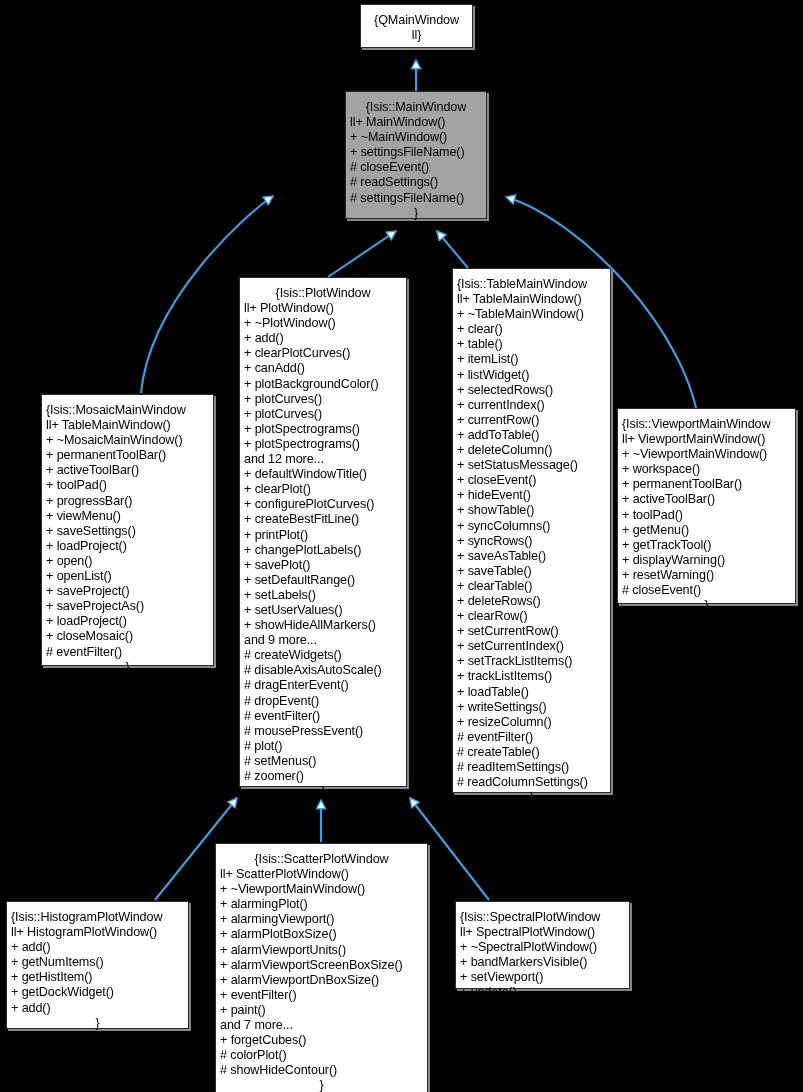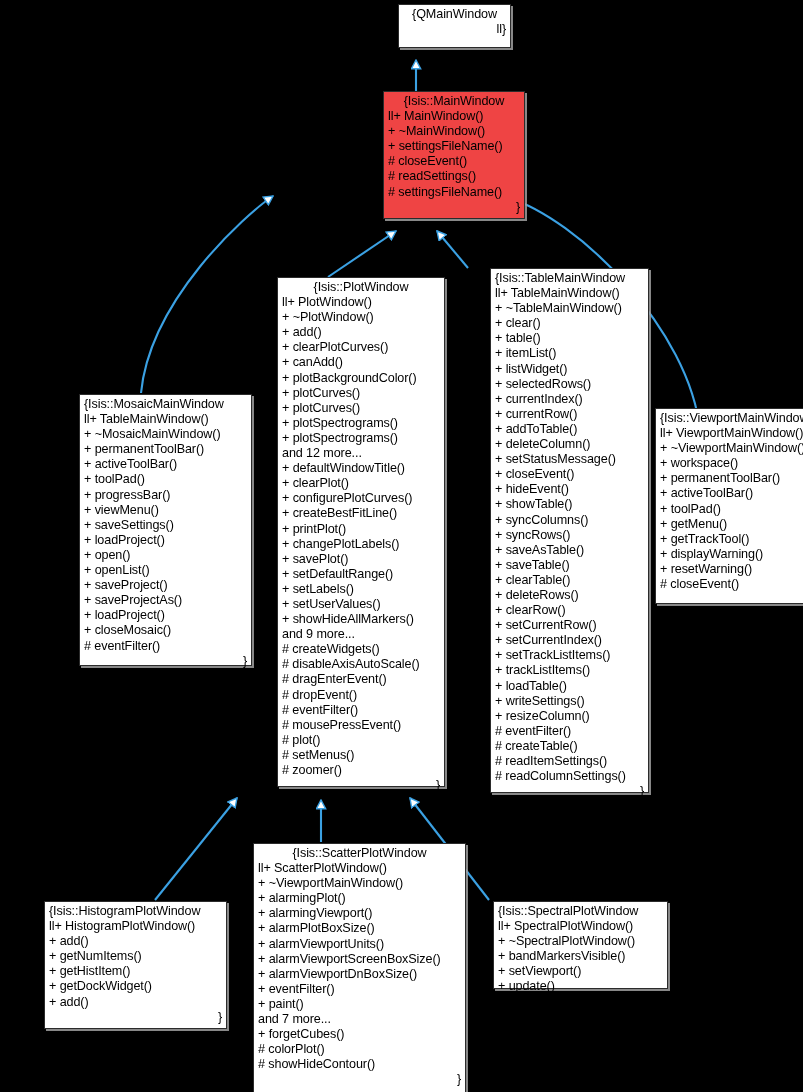--- a/index.html
+++ b/index.html
@@ -28,9 +28,8 @@
     background: #ffffff;
     border: 1px solid #2b2b2b;
     box-shadow: 2px 2px 0 rgba(160,160,160,0.85);
-    padding: 2px 4px 1px 4px;
+    padding: 8px 4px 1px 4px;
     z-index: 5;
-    margin-left: 38px;
   }
   .node.highlight {
     background: #ef4444;

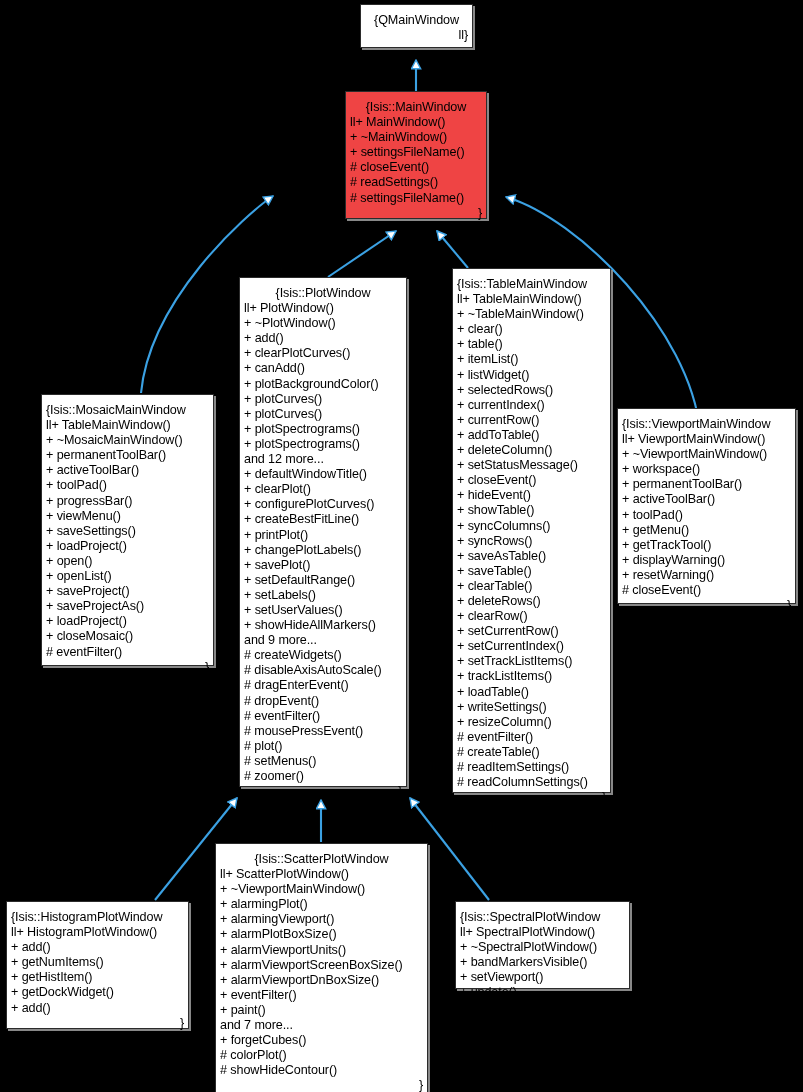--- a/index.html
+++ b/index.html
@@ -45,7 +45,7 @@
     text-align: center;
   }
   .node .line.closer {
-    text-align: right;
+    text-align: center;
   }
 </style>
 </head>

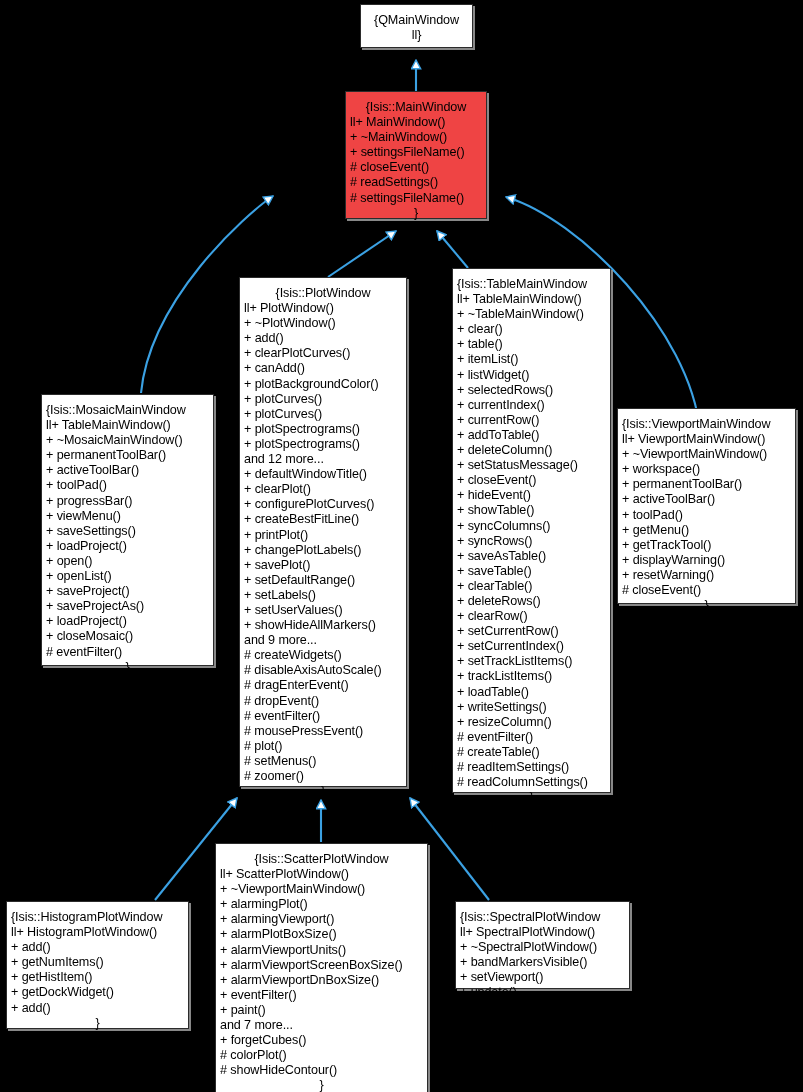--- a/index.html
+++ b/index.html
@@ -32,7 +32,7 @@
     z-index: 5;
   }
   .node.highlight {
-    background: #ef4444;
+    background: #a3a3a3;
   }
   .node .line {
     font-size: 12.6px;

